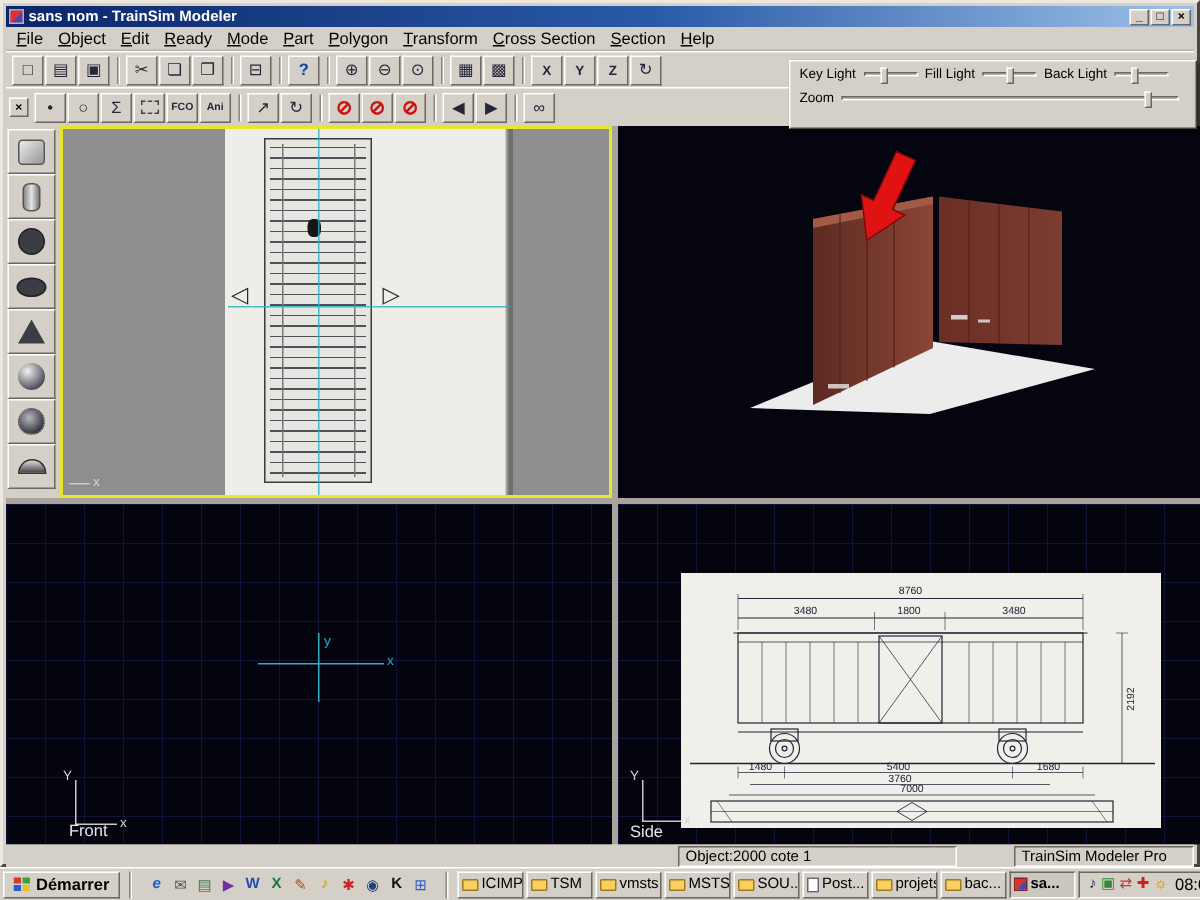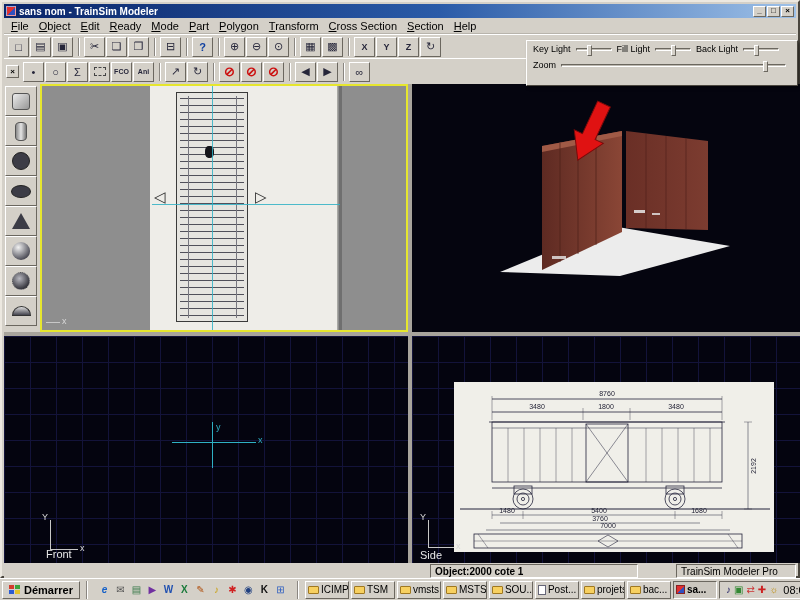--- a/index.html
+++ b/index.html
@@ -91,7 +91,7 @@
   .statusbar{position:absolute;left:2px;top:561px;right:2px;height:15px;display:flex;gap:2px;align-items:stretch;background:#d4d0c8;padding-top:1px;}
   .spanel{font-size:10px;padding:0 4px;display:flex;align-items:center;white-space:nowrap;overflow:hidden;}
   .sp-ready{flex:1;margin-top:32px;}
-  .sp-obj{width:208px;flex:none;font-weight:bold;}
+  .sp-obj{width:186px;flex:none;}
   .sp-gap{width:34px;flex:none;border:none;background:transparent;}
   .sp-app{width:120px;flex:none;}
 

